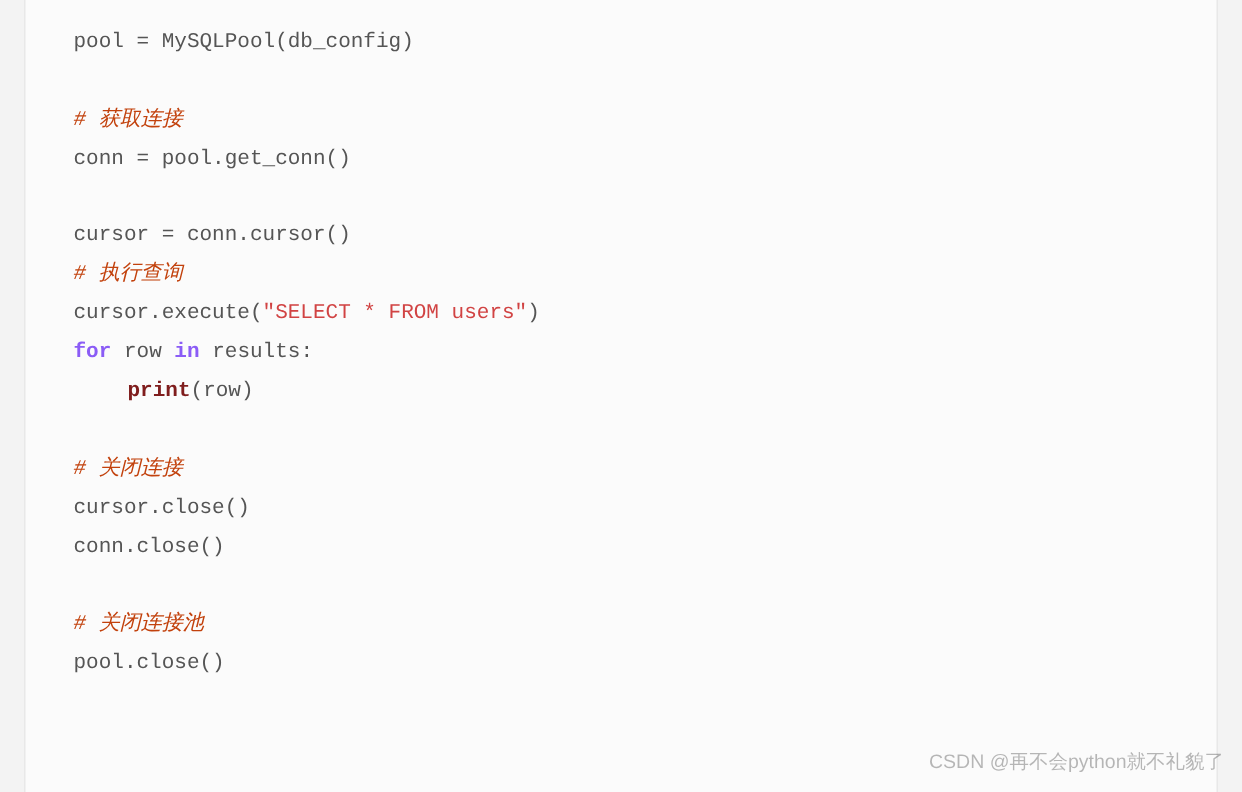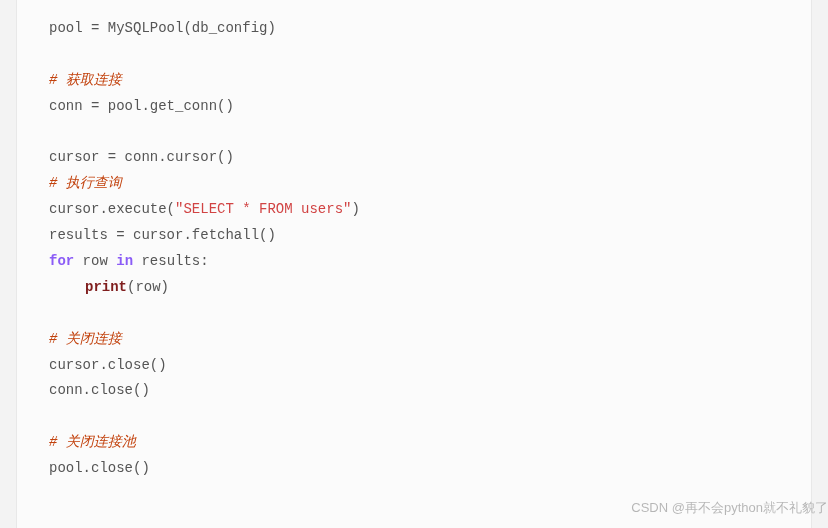--- a/index.html
+++ b/index.html
@@ -77,7 +77,6 @@
   <div class="line indent1">cursor = conn.cursor()</div>
   <div class="line indent1"><span class="comment"># 执行查询</span></div>
   <div class="line indent1"><span>cursor.execute(</span><span class="string">"SELECT * FROM users"</span><span>)</span></div>
-  <div class="line indent1">results = cursor.fetchall()</div>
   <div class="line indent1"><span class="keyword">for</span><span> row </span><span class="keyword">in</span><span> results:</span></div>
   <div class="line indent2"><span class="builtin">print</span><span>(row)</span></div>
   <div class="empty-line"></div>

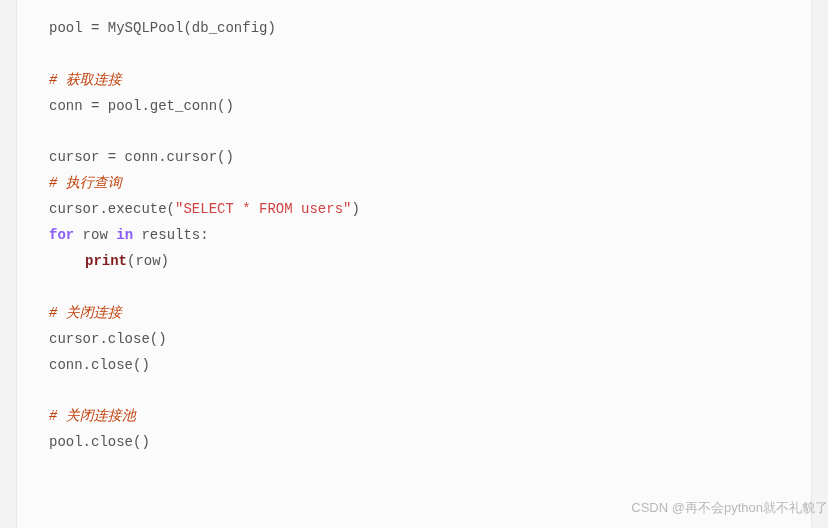--- a/index.html
+++ b/index.html
@@ -58,7 +58,7 @@
     }
     .watermark {
       position: absolute;
-      right: 0;
+      right: 12px;
       bottom: 8px;
       font-size: 13px;
       color: rgba(0,0,0,0.28);

